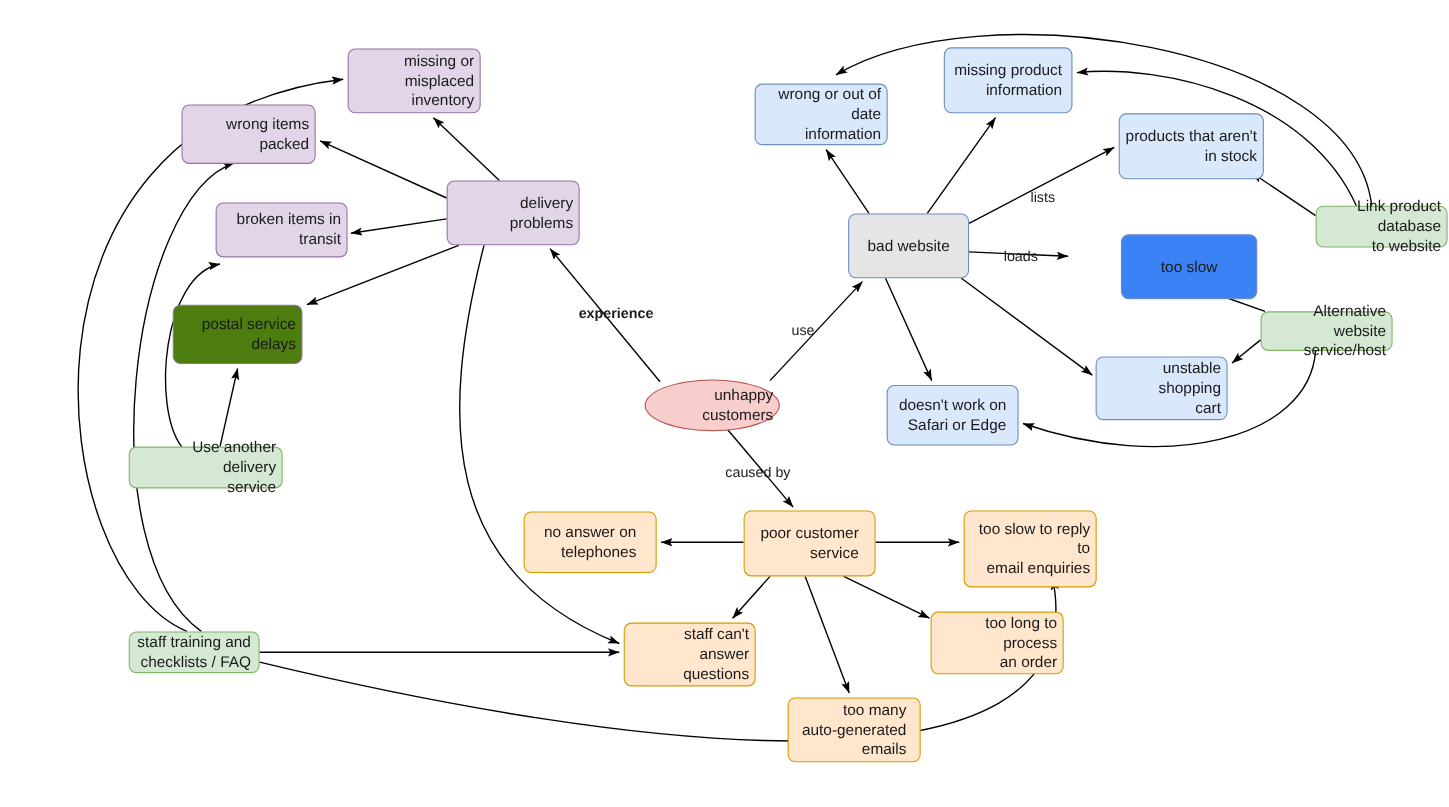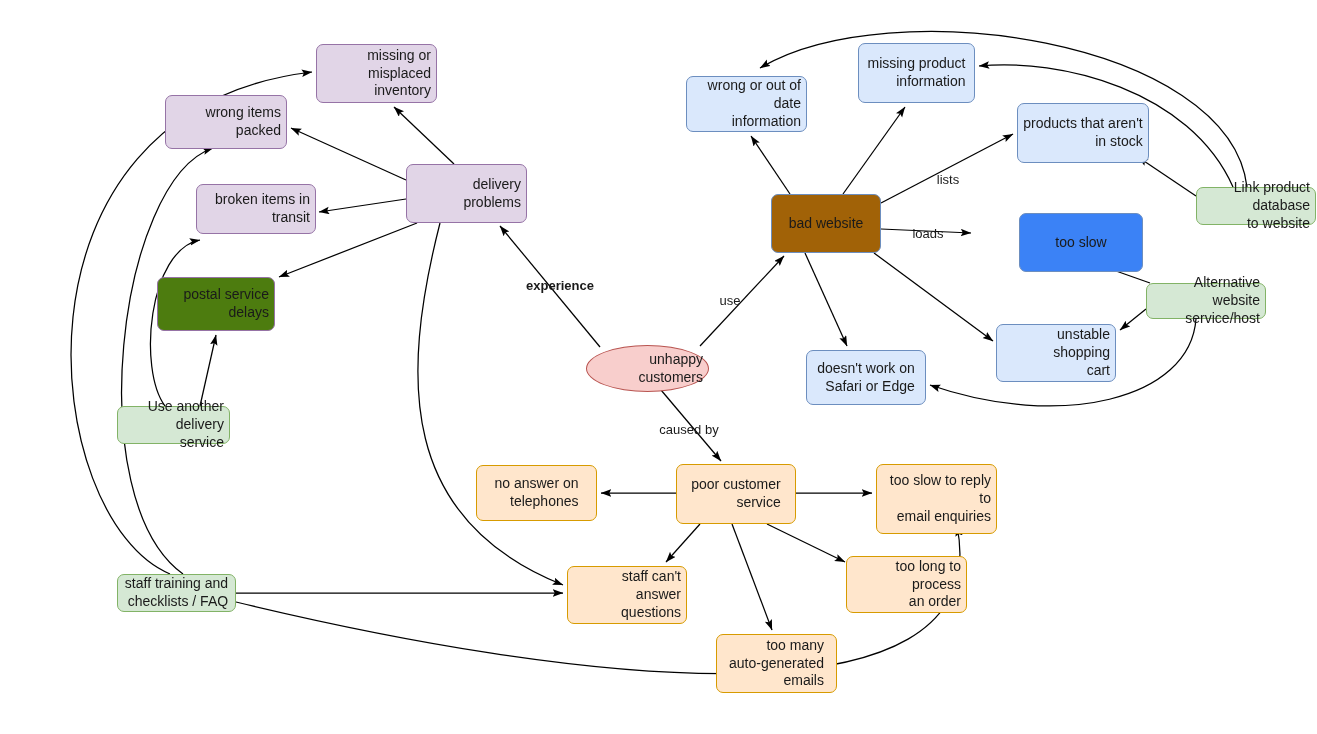--- a/index.html
+++ b/index.html
@@ -116,7 +116,7 @@
 information</div>
     <div class="node" style="left: 1017px; top: 103px; width: 132px; height: 60px; background: rgb(218, 232, 252); border-color: rgb(108, 142, 191);">products that aren't
 in stock</div>
-    <div class="node" style="left: 771px; top: 194px; width: 110px; height: 59px; background: #a16207; border-color: rgb(108, 142, 191);">bad website</div>
+    <div class="node" style="left: 771px; top: 194px; width: 110px; height: 59px; background: #e5e5e5; border-color: rgb(108, 142, 191);">bad website</div>
     <div class="node" style="left: 1019px; top: 213px; width: 124px; height: 59px; background: #3b82f6; border-color: rgb(108, 142, 191);">too slow</div>
     <div class="node" style="left: 996px; top: 324px; width: 120px; height: 58px; background: rgb(218, 232, 252); border-color: rgb(108, 142, 191);">unstable shopping
 cart</div>

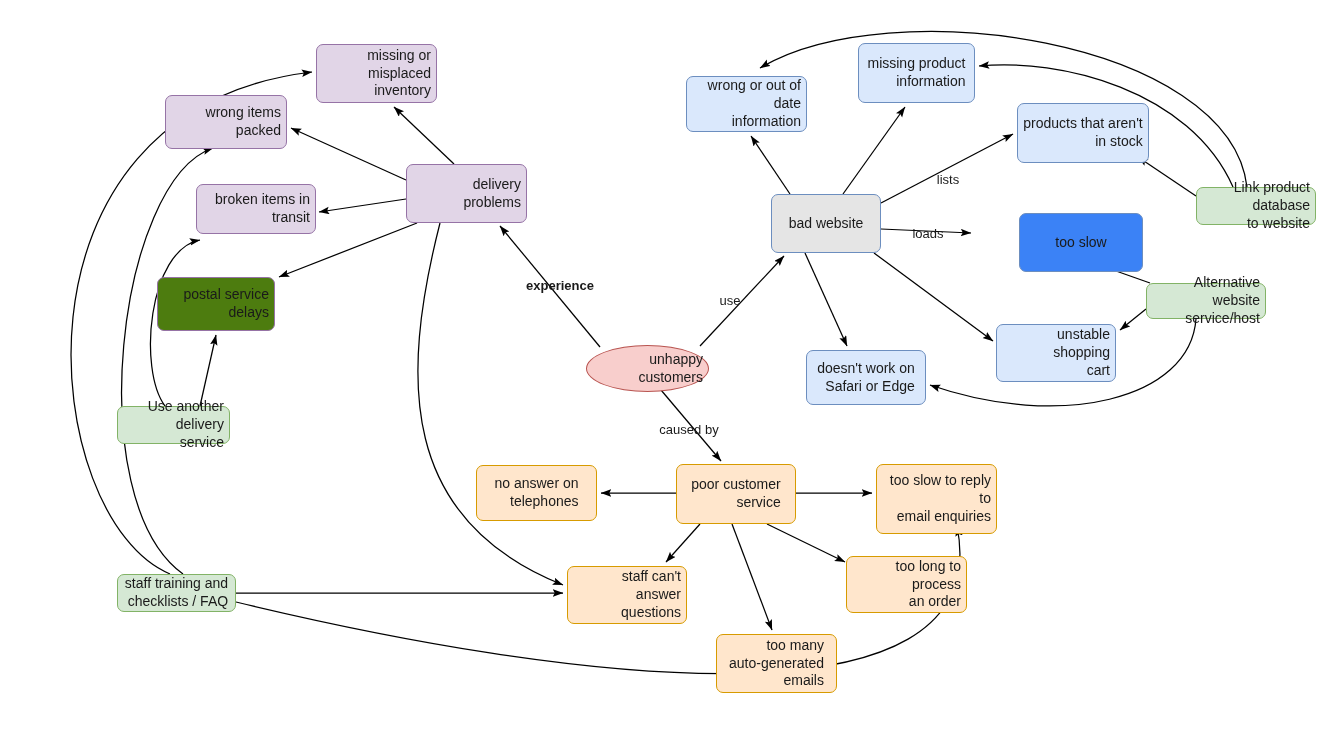--- a/index.html
+++ b/index.html
@@ -136,7 +136,7 @@
     <div class="node" style="left: 716px; top: 634px; width: 121px; height: 59px; background: rgb(255, 230, 204); border-color: rgb(215, 155, 0);">too many
 auto-generated
 emails</div>
-    <div class="node" style="left: 117px; top: 406px; width: 113px; height: 38px; background: rgb(213, 232, 212); border-color: rgb(130, 179, 102);">Use another delivery
+    <div class="node" style="left: 117px; top: 406px; width: 140px; height: 38px; background: rgb(213, 232, 212); border-color: rgb(130, 179, 102);">Use another delivery
 service</div>
     <div class="node" style="left: 117px; top: 574px; width: 119px; height: 38px; background: rgb(213, 232, 212); border-color: rgb(130, 179, 102);">staff training and
 checklists / FAQ</div>

